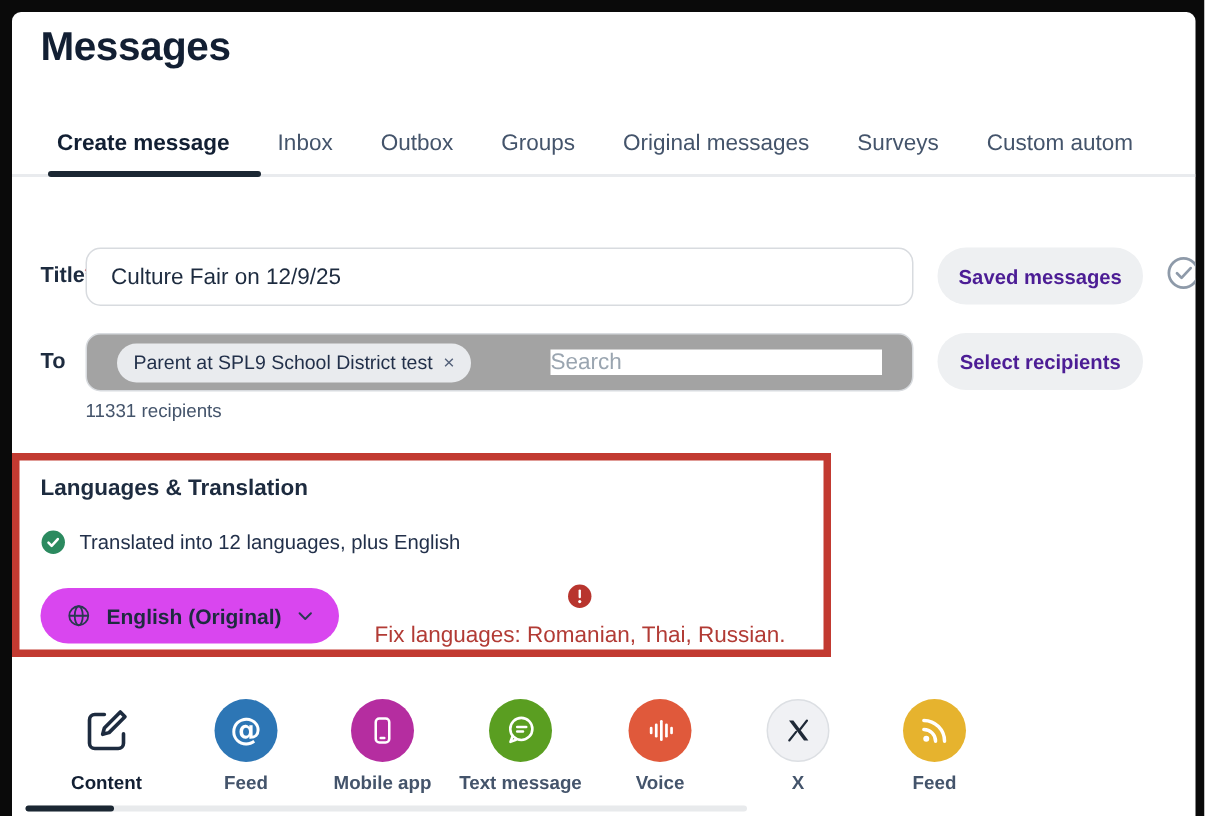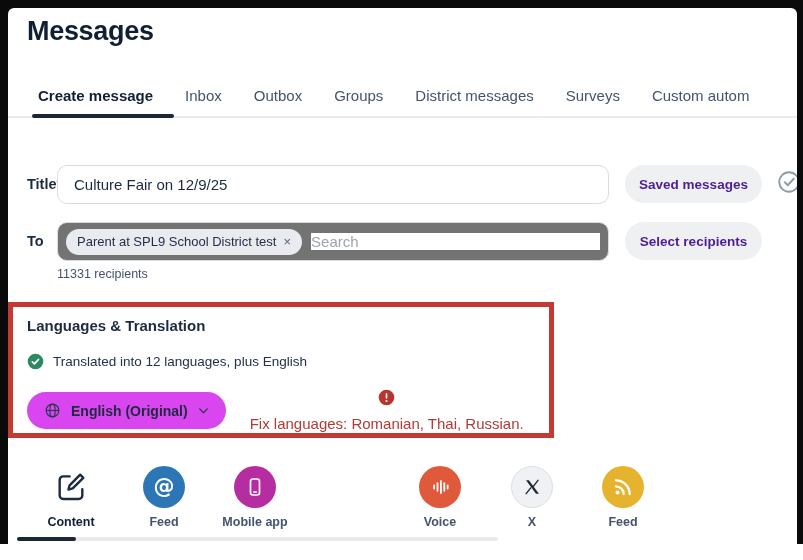--- a/index.html
+++ b/index.html
@@ -105,7 +105,7 @@
       <span class="tab">Inbox</span>
       <span class="tab">Outbox</span>
       <span class="tab">Groups</span>
-      <span class="tab">District messages</span>
+      <span class="tab">Original messages</span>
       <span class="tab">Surveys</span>
       <span class="tab">Custom autom</span>
     </div>

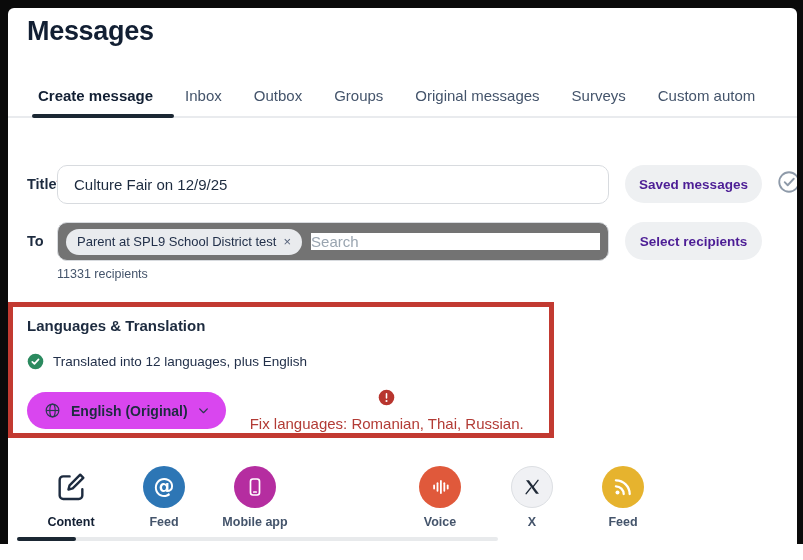--- a/index.html
+++ b/index.html
@@ -35,8 +35,8 @@
   }
   .to-box {
     position: absolute; left: 49px; top: 214px; width: 552px; height: 39px;
-    border: 1.5px solid #d8dbdf; border-radius: 10px; background: #737373;
-    display: flex; align-items: center; padding: 0 8px;
+    border: 1.5px solid #d8dbdf; border-radius: 10px; background: #a3a3a3;
+    display: flex; align-items: center; padding: 0 20px; gap: 44px;
   }
   .chip {
     display: flex; align-items: center; gap: 7px; height: 26px;

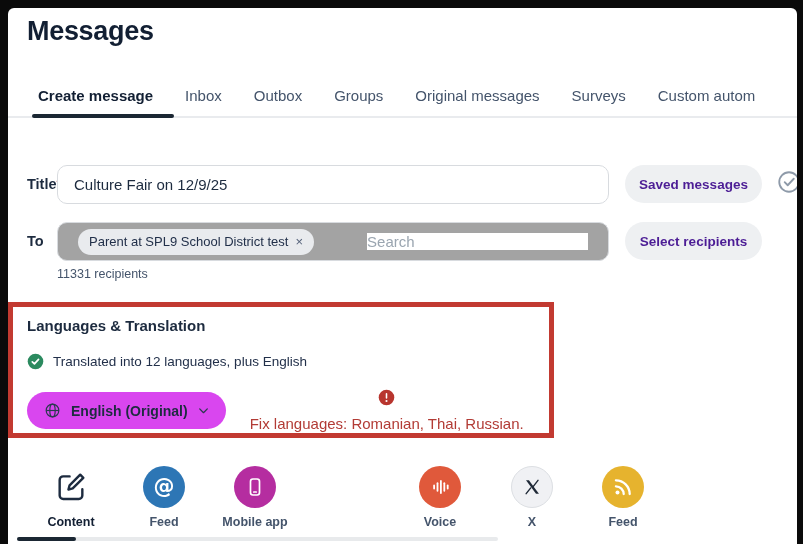--- a/index.html
+++ b/index.html
@@ -203,6 +203,17 @@
         <span class="ch-label">Mobile app</span>
       </div>
 
+      <div class="channel ch3">
+        <span class="ch-circle bg-text">
+          <svg width="26" height="26" viewBox="0 0 24 24" fill="none" stroke="#ffffff" stroke-width="1.6" stroke-linecap="round" stroke-linejoin="round">
+            <circle cx="12.5" cy="11" r="6.8"></circle>
+            <path d="M7.2 15.4L5.8 19l3.4-1.3"></path>
+            <line x1="10" y1="9.8" x2="15.5" y2="9.8"></line>
+            <line x1="10" y1="12.6" x2="13.5" y2="12.6"></line>
+          </svg>
+        </span>
+        <span class="ch-label">Text message</span>
+      </div>
 
       <div class="channel ch4">
         <span class="ch-circle bg-voice">

